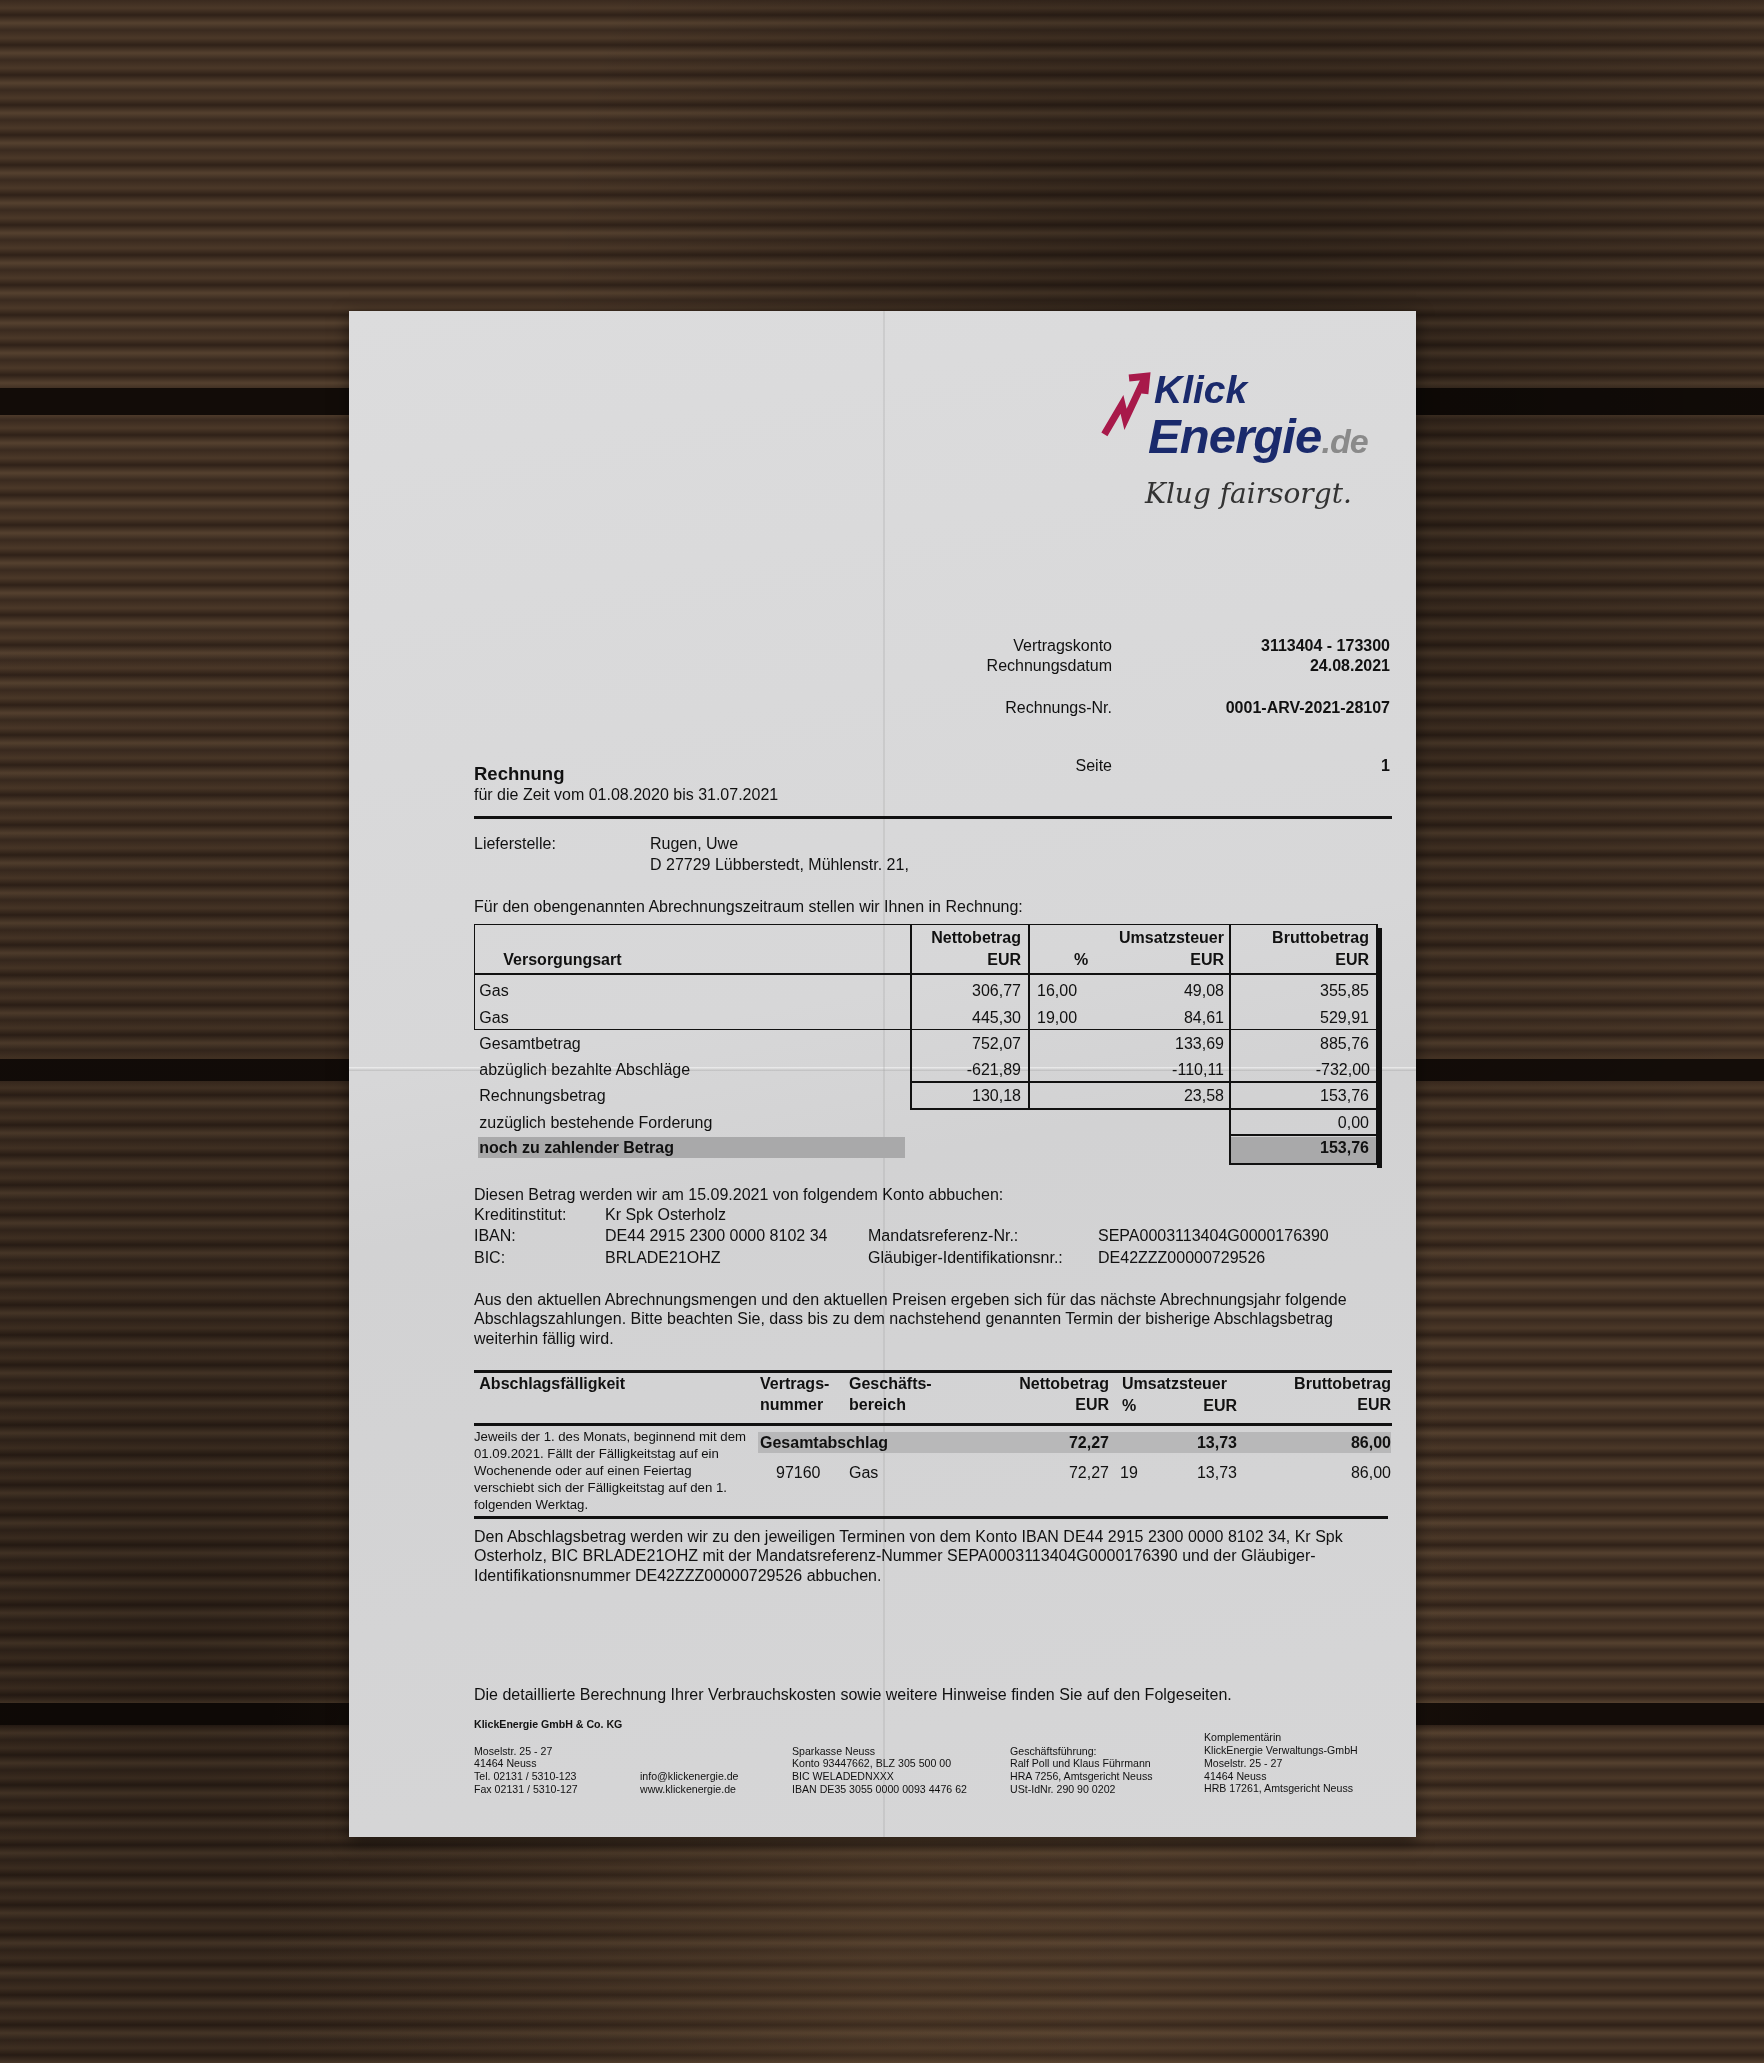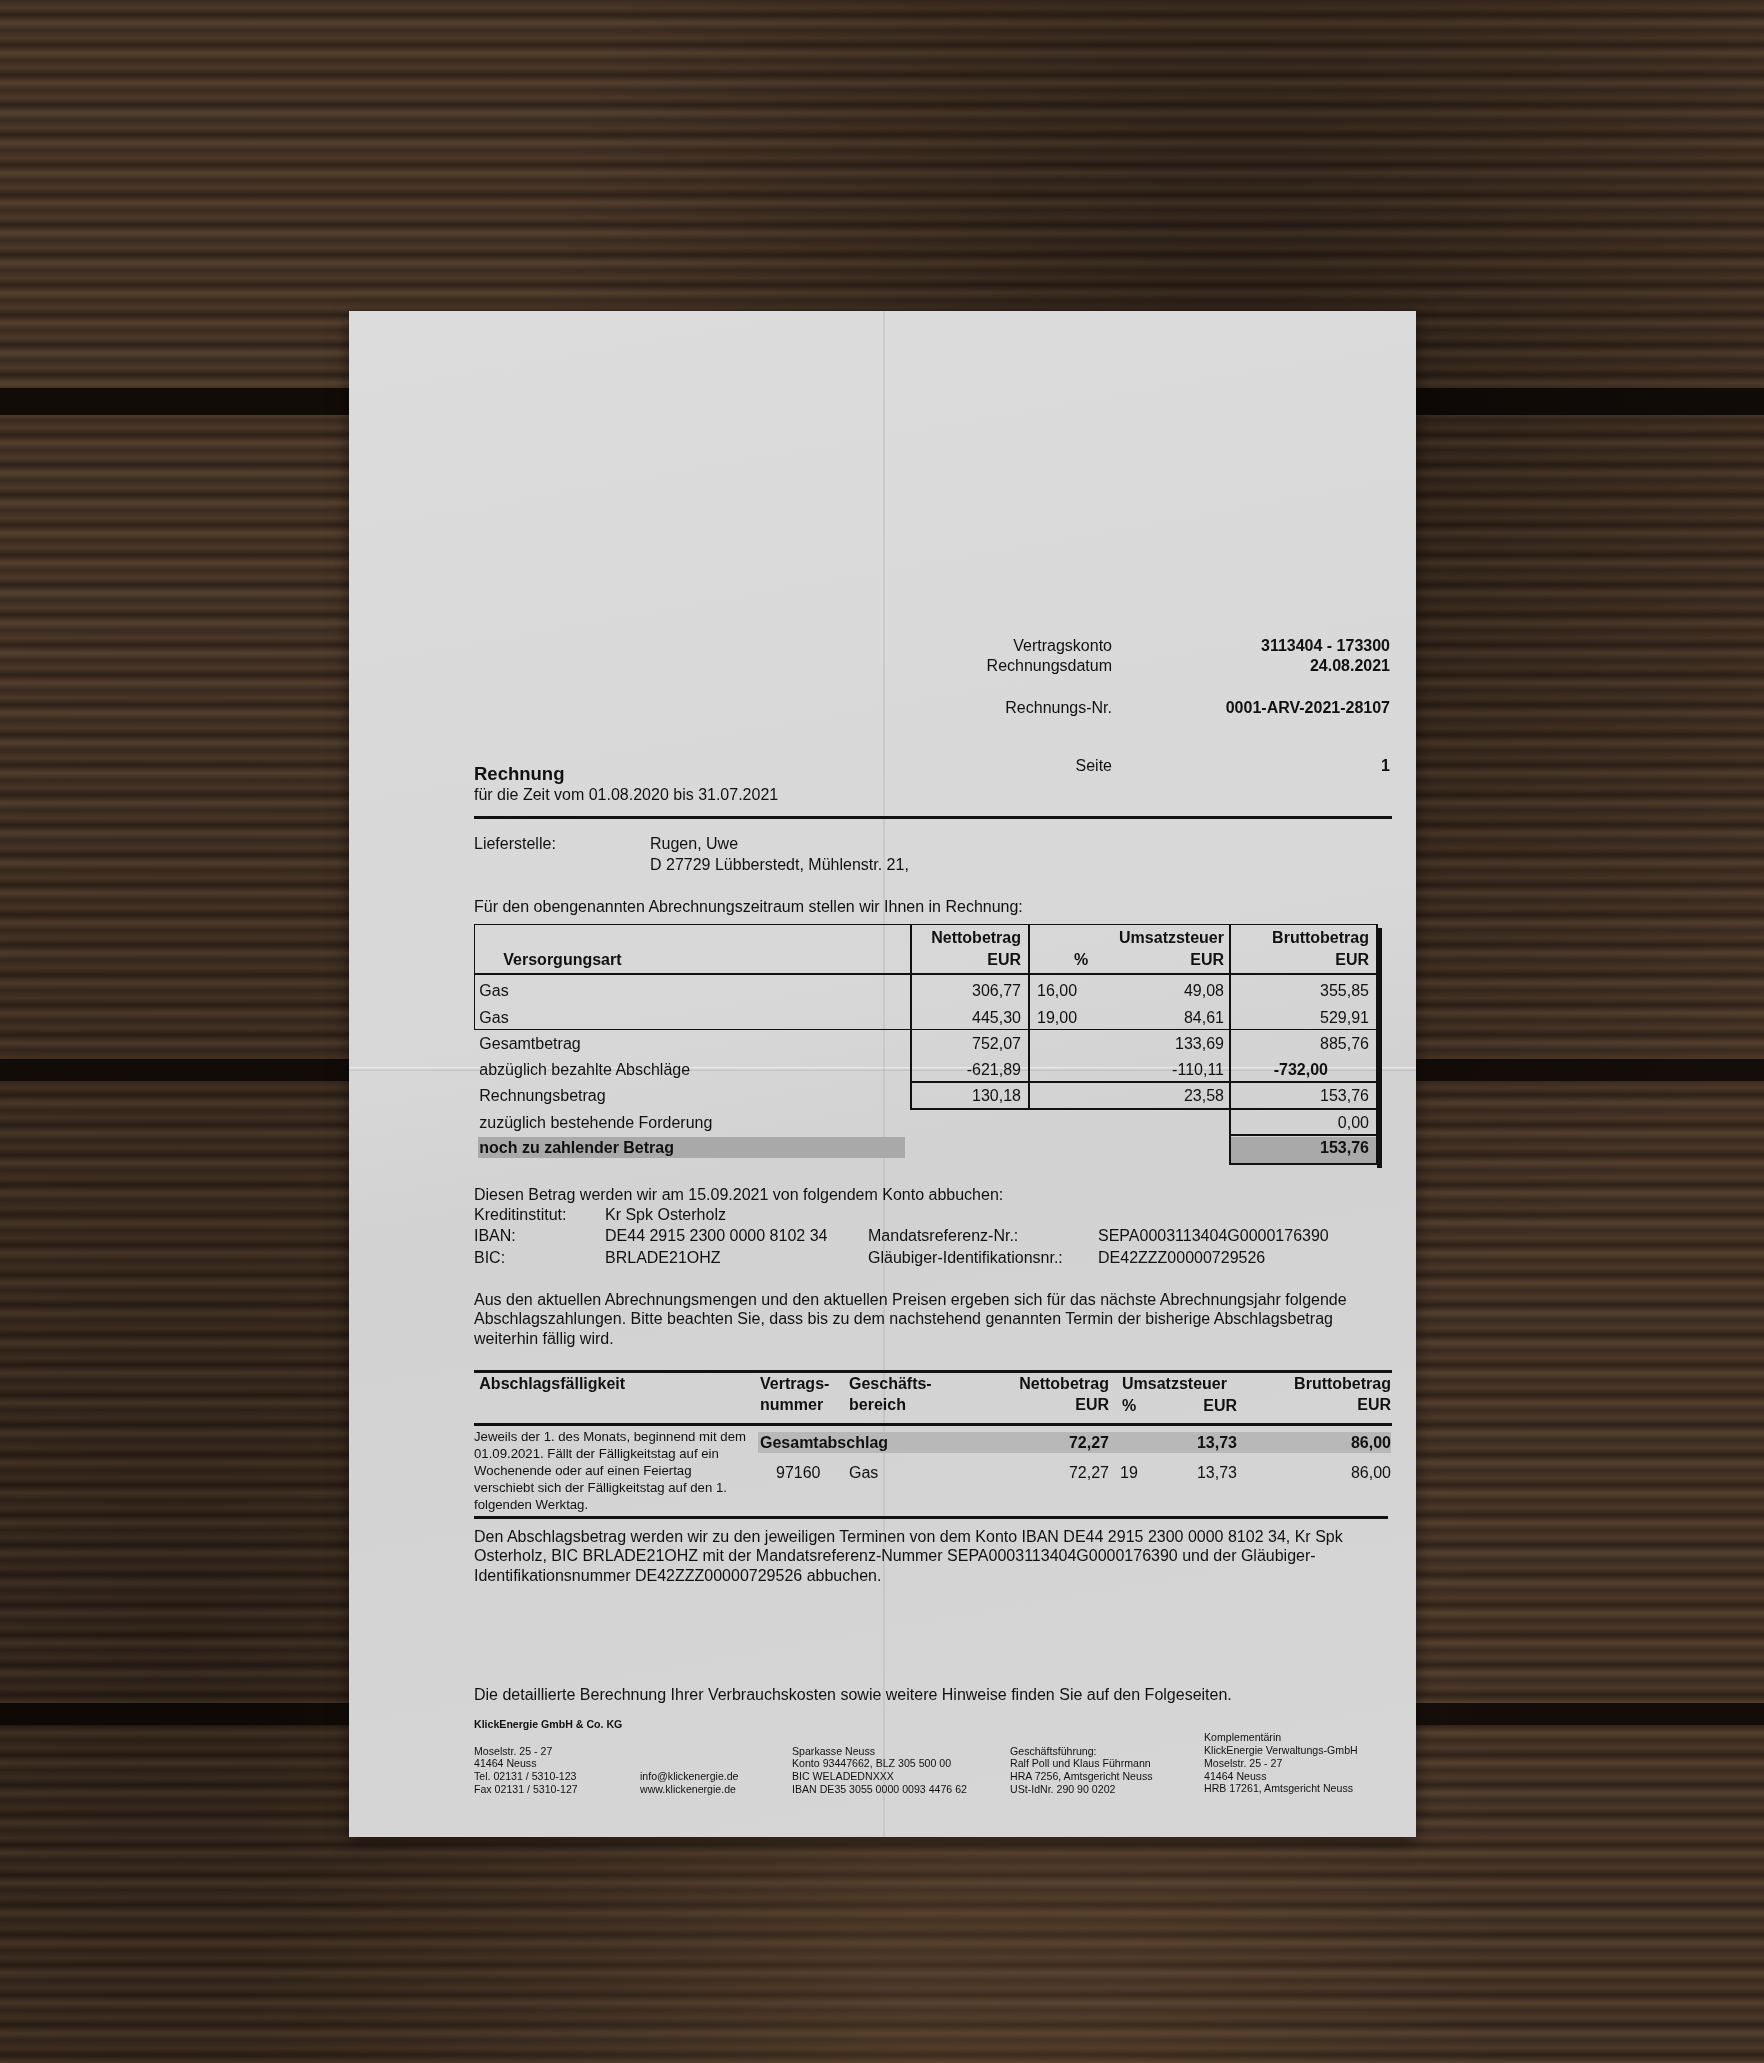--- a/index.html
+++ b/index.html
@@ -78,6 +78,15 @@
   <div class="fold-h"></div>
   <div class="fold-v"></div>
 
+  <div class="logo">
+    <svg width="53" height="66" viewBox="0 0 60 75">
+      <polyline points="6,72 26,38 30,55 52,8" fill="none" stroke="#a8194a" stroke-width="8" stroke-linejoin="miter"></polyline>
+      <polyline points="34,8 54,6 52,26" fill="none" stroke="#a8194a" stroke-width="8"></polyline>
+    </svg>
+    <div class="logo-klick">Klick</div>
+    <div class="logo-energie"><span>Energie</span><span class="logo-de">.de</span></div>
+    <div class="logo-claim">Klug fairsorgt.</div>
+  </div>
 
 
   <div class="meta">

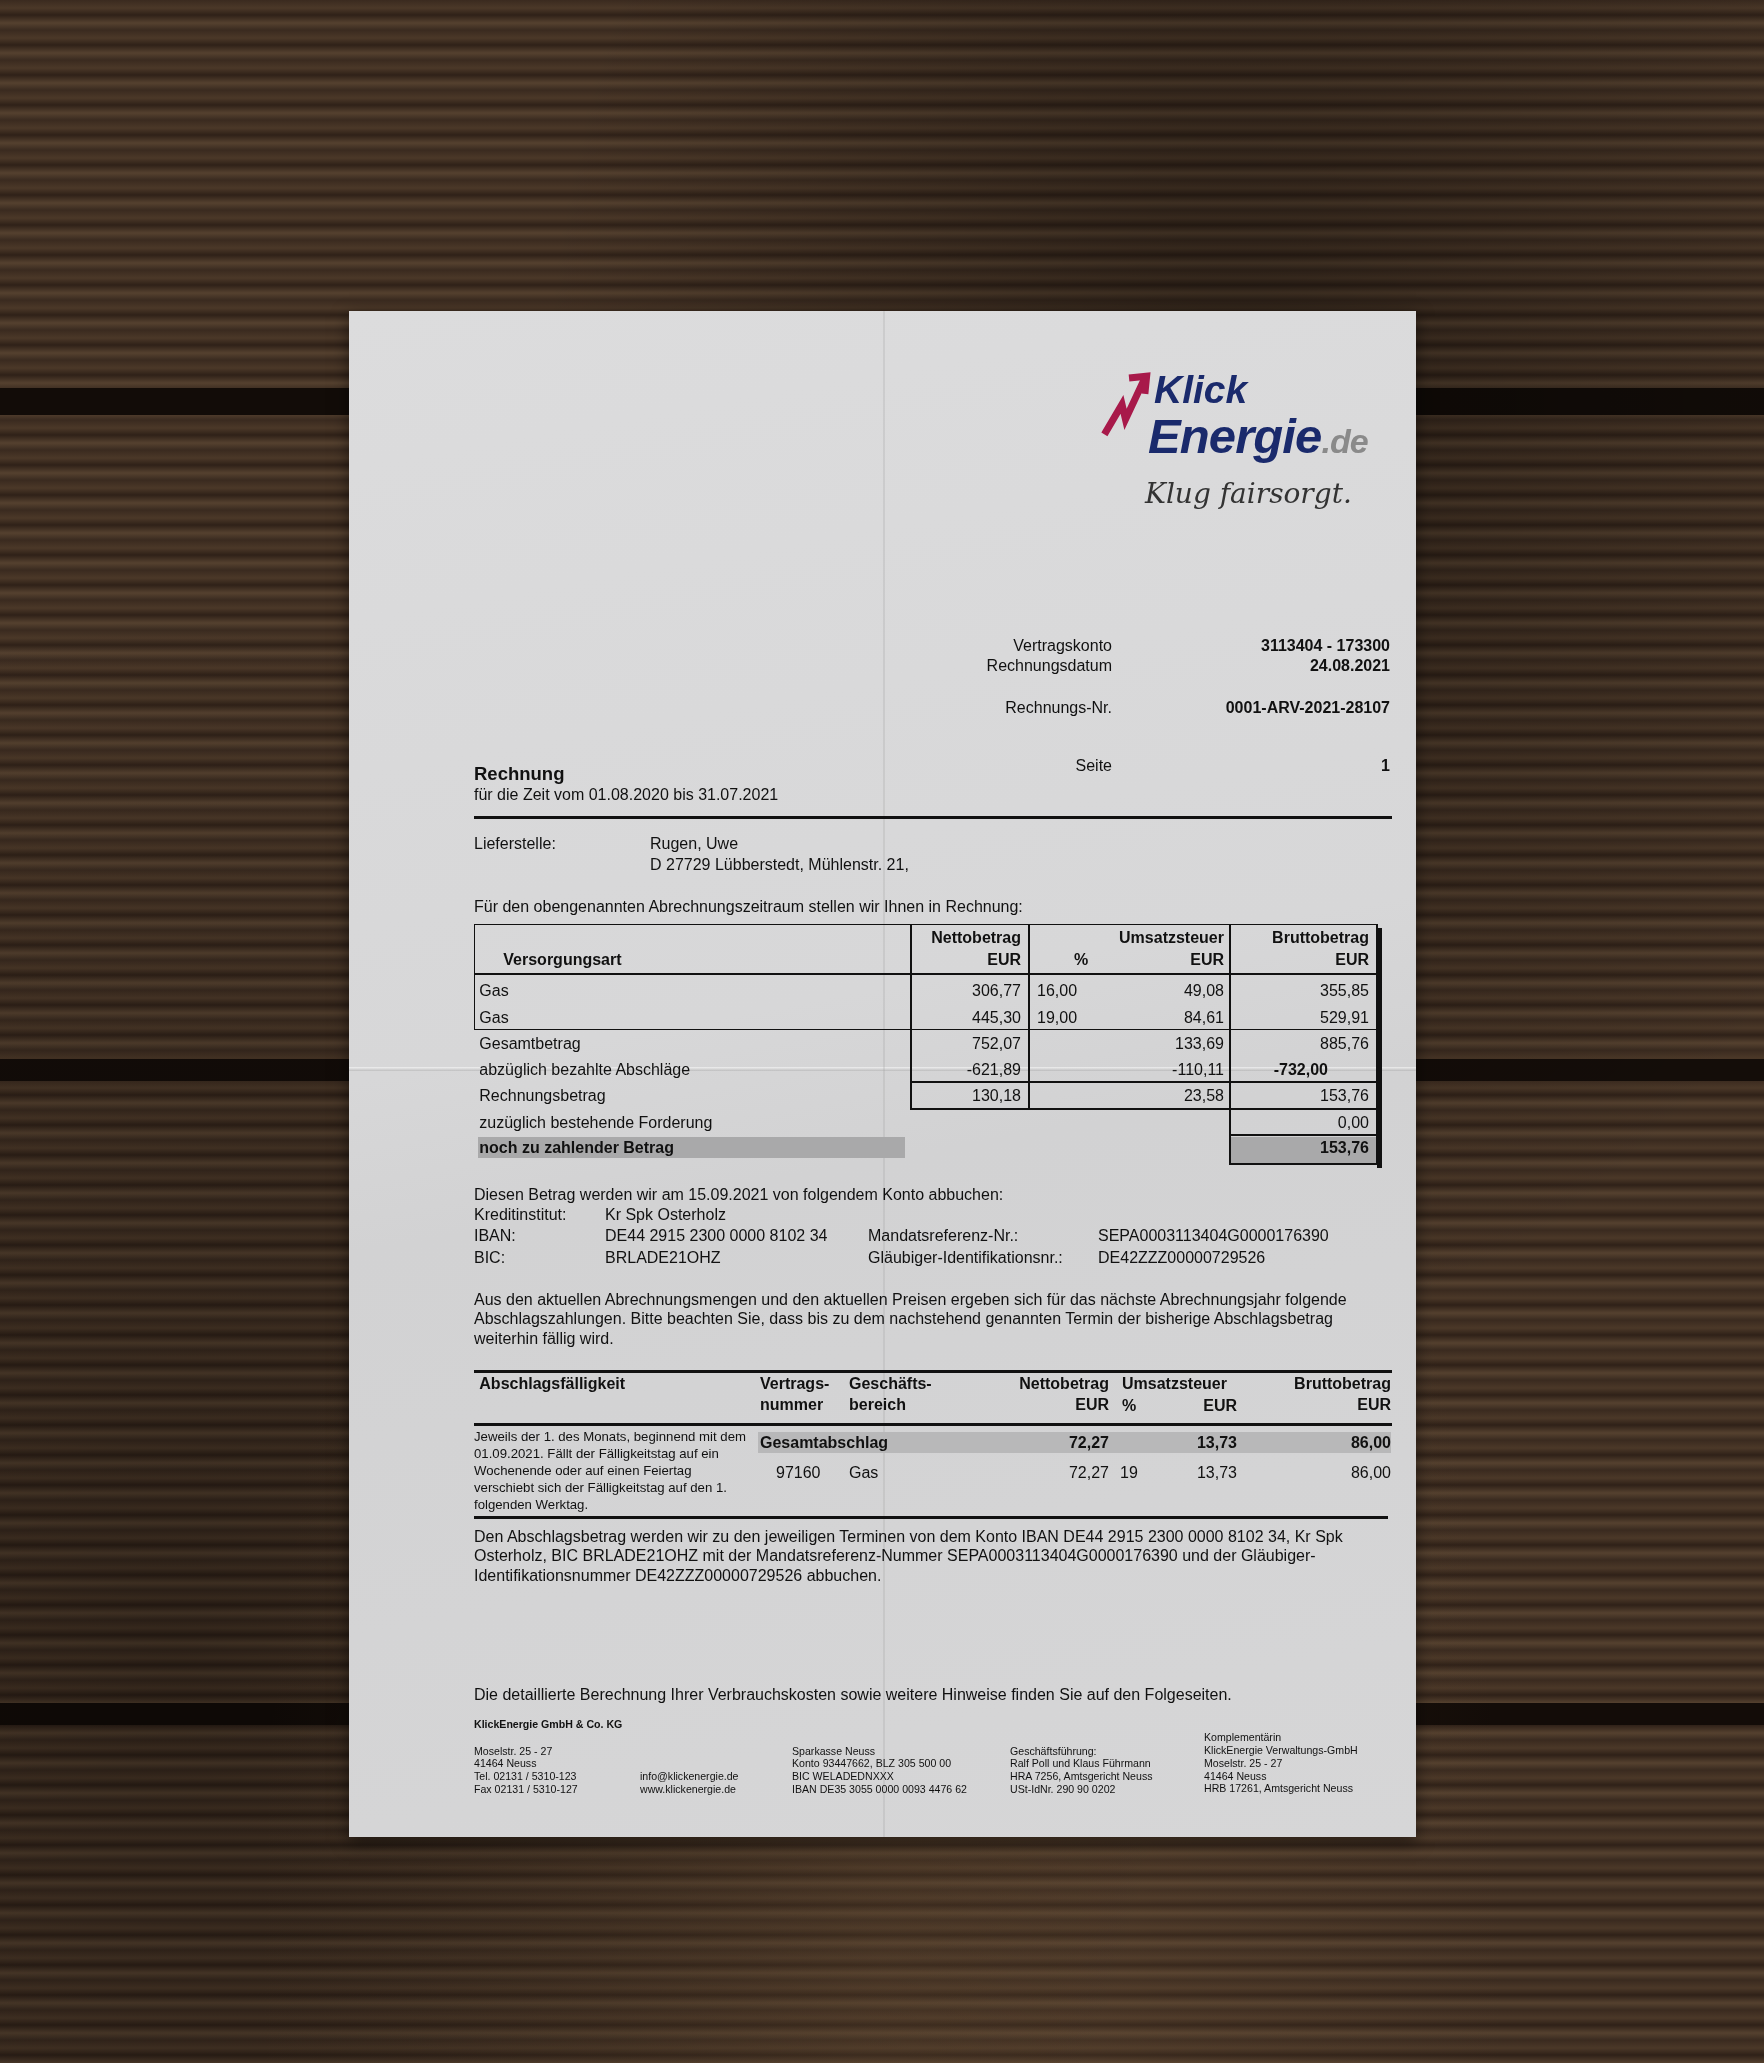--- a/index.html
+++ b/index.html
@@ -166,7 +166,7 @@
     <div class="cell" style="left:5.3px;top:137px;">abzüglich bezahlte Abschläge</div>
     <div class="cell rt" style="left:438px;width:109px;top:137px;">-621,89</div>
     <div class="cell rt" style="left:618px;width:132px;top:137px;">-110,11</div>
-    <div class="cell rt" style="left:716px;width:138px;top:137px;font-weight:bold;">-732,00</div>
+    <div class="cell rt" style="left:758px;width:138px;top:137px;">-732,00</div>
 
     <div class="cell" style="left:5.3px;top:163px;">Rechnungsbetrag</div>
     <div class="cell rt" style="left:438px;width:109px;top:163px;">130,18</div>

